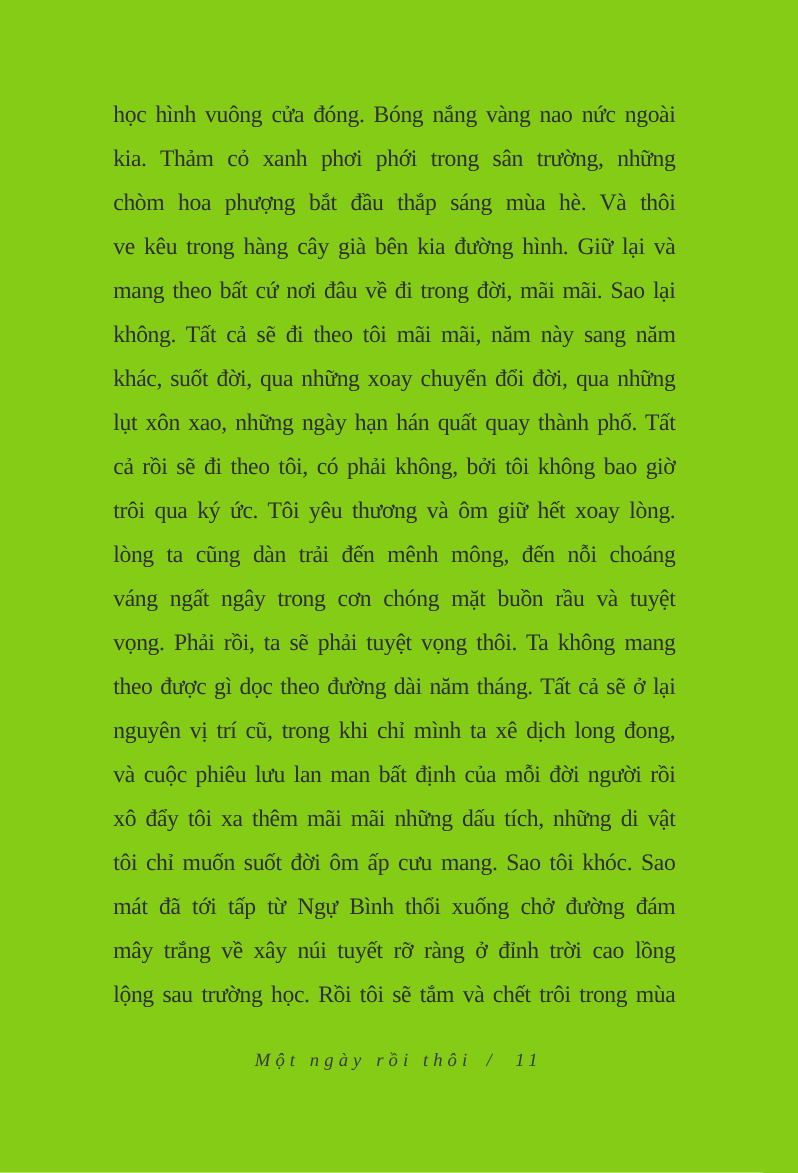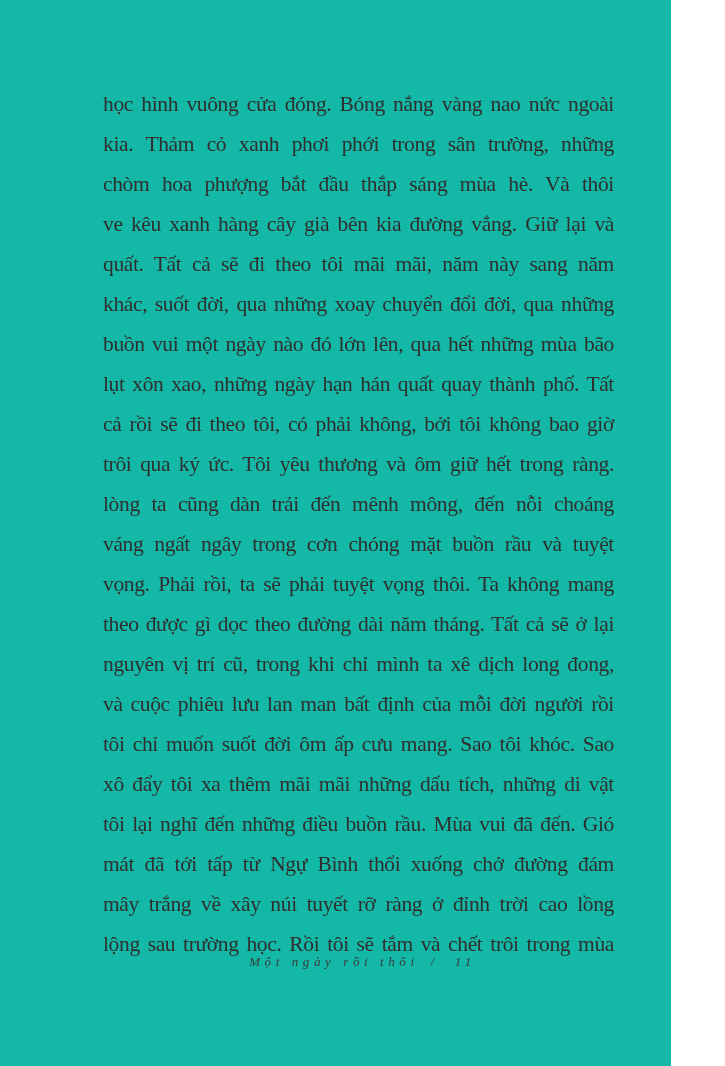--- a/index.html
+++ b/index.html
@@ -17,9 +17,9 @@
       position: absolute;
       left: 0;
       top: 0;
-      width: 671px;
+      width: 725px;
       height: 1066px;
-      background: #14b8a6;
+      background: #84cc16;
     }
     .body-text {
       position: absolute;

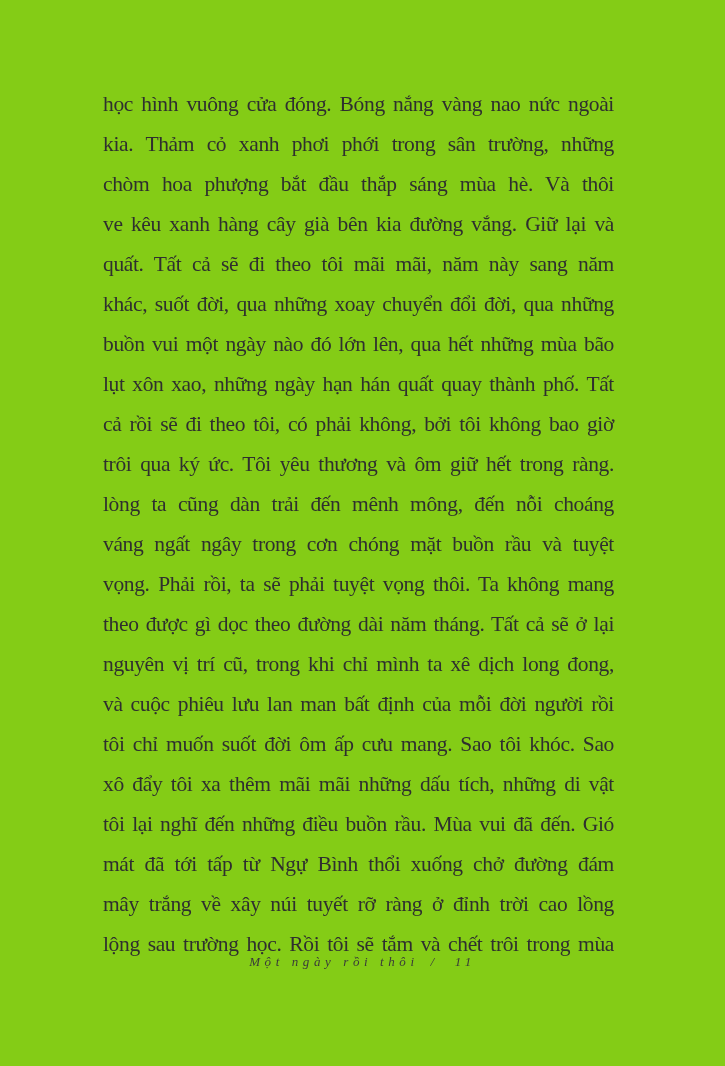--- a/index.html
+++ b/index.html
@@ -67,7 +67,7 @@
     <span class="line">học hình vuông cửa đóng. Bóng nắng vàng nao nức ngoài</span>
     <span class="line">kia. Thảm cỏ xanh phơi phới trong sân trường, những</span>
     <span class="line">chòm hoa phượng bắt đầu thắp sáng mùa hè. Và thôi</span>
-    <span class="line">ve kêu xanh hàng cây già bên kia đường vắng. Giữ lại và</span>
+    <span class="line">ve kêu trong hàng cây già bên kia đường hình. Giữ lại và</span>
     <span class="line">quất. Tất cả sẽ đi theo tôi mãi mãi, năm này sang năm</span>
     <span class="line">khác, suốt đời, qua những xoay chuyển đổi đời, qua những</span>
     <span class="line">buồn vui một ngày nào đó lớn lên, qua hết những mùa bão</span>

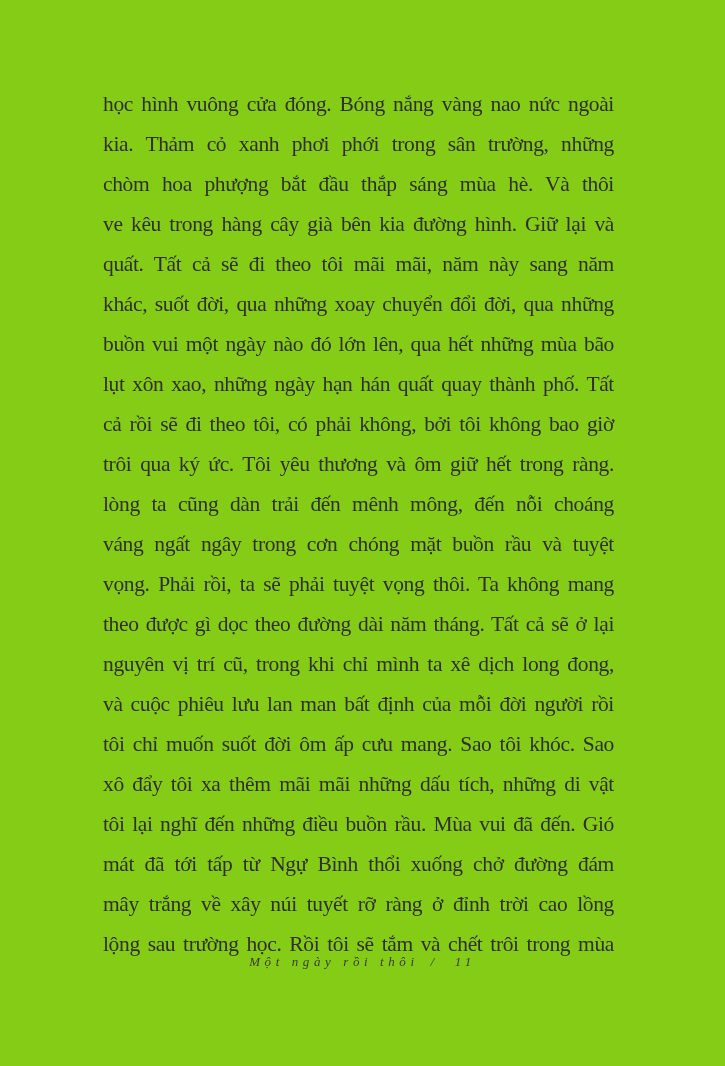--- a/index.html
+++ b/index.html
@@ -68,6 +68,7 @@
     <span class="line">kia. Thảm cỏ xanh phơi phới trong sân trường, những</span>
     <span class="line">chòm hoa phượng bắt đầu thắp sáng mùa hè. Và thôi</span>
     <span class="line">ve kêu trong hàng cây già bên kia đường hình. Giữ lại và</span>
+    <span class="line">mang theo bất cứ nơi đâu về đi trong đời, mãi mãi. Sao lại</span>
     <span class="line">quất. Tất cả sẽ đi theo tôi mãi mãi, năm này sang năm</span>
     <span class="line">khác, suốt đời, qua những xoay chuyển đổi đời, qua những</span>
     <span class="line">buồn vui một ngày nào đó lớn lên, qua hết những mùa bão</span>

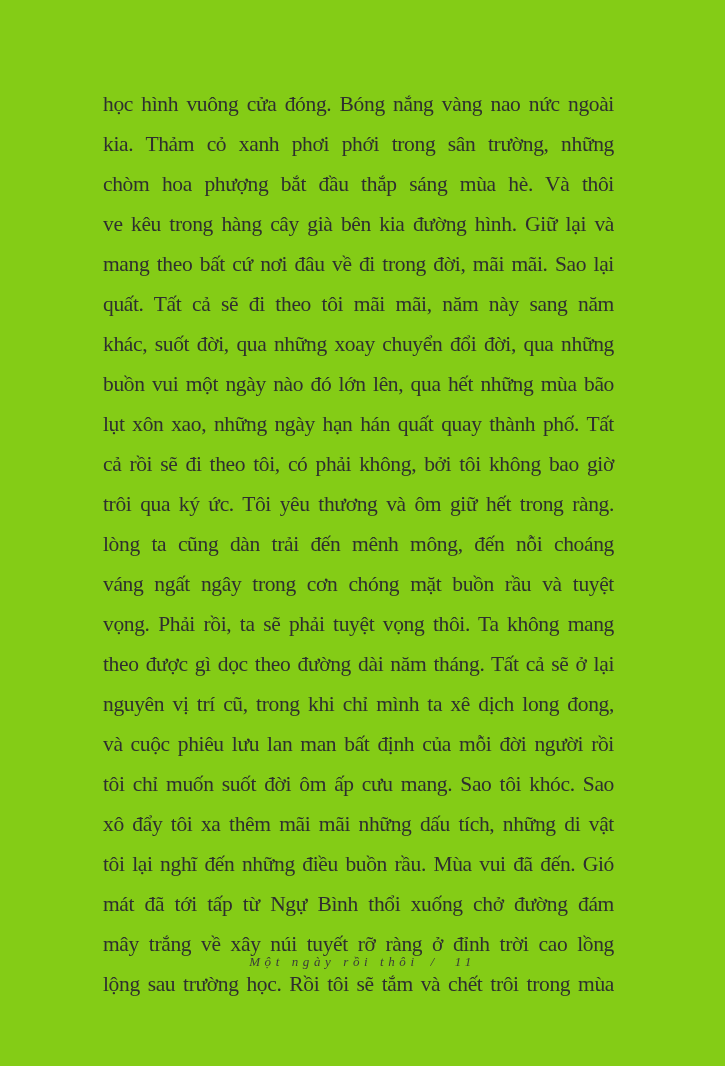--- a/index.html
+++ b/index.html
@@ -69,7 +69,7 @@
     <span class="line">chòm hoa phượng bắt đầu thắp sáng mùa hè. Và thôi</span>
     <span class="line">ve kêu trong hàng cây già bên kia đường hình. Giữ lại và</span>
     <span class="line">mang theo bất cứ nơi đâu về đi trong đời, mãi mãi. Sao lại</span>
-    <span class="line">quất. Tất cả sẽ đi theo tôi mãi mãi, năm này sang năm</span>
+    <span class="line">không. Tất cả sẽ đi theo tôi mãi mãi, năm này sang năm</span>
     <span class="line">khác, suốt đời, qua những xoay chuyển đổi đời, qua những</span>
     <span class="line">buồn vui một ngày nào đó lớn lên, qua hết những mùa bão</span>
     <span class="line">lụt xôn xao, những ngày hạn hán quất quay thành phố. Tất</span>

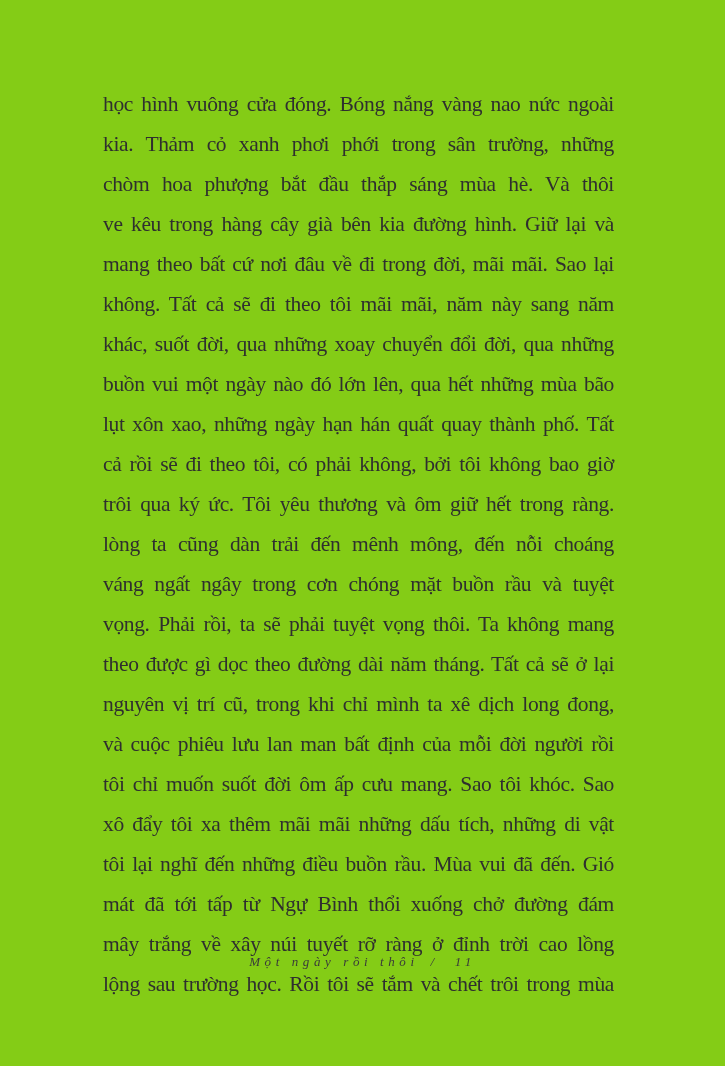--- a/index.html
+++ b/index.html
@@ -71,7 +71,6 @@
     <span class="line">mang theo bất cứ nơi đâu về đi trong đời, mãi mãi. Sao lại</span>
     <span class="line">không. Tất cả sẽ đi theo tôi mãi mãi, năm này sang năm</span>
     <span class="line">khác, suốt đời, qua những xoay chuyển đổi đời, qua những</span>
-    <span class="line">buồn vui một ngày nào đó lớn lên, qua hết những mùa bão</span>
     <span class="line">lụt xôn xao, những ngày hạn hán quất quay thành phố. Tất</span>
     <span class="line">cả rồi sẽ đi theo tôi, có phải không, bởi tôi không bao giờ</span>
     <span class="line">trôi qua ký ức. Tôi yêu thương và ôm giữ hết trong ràng.</span>

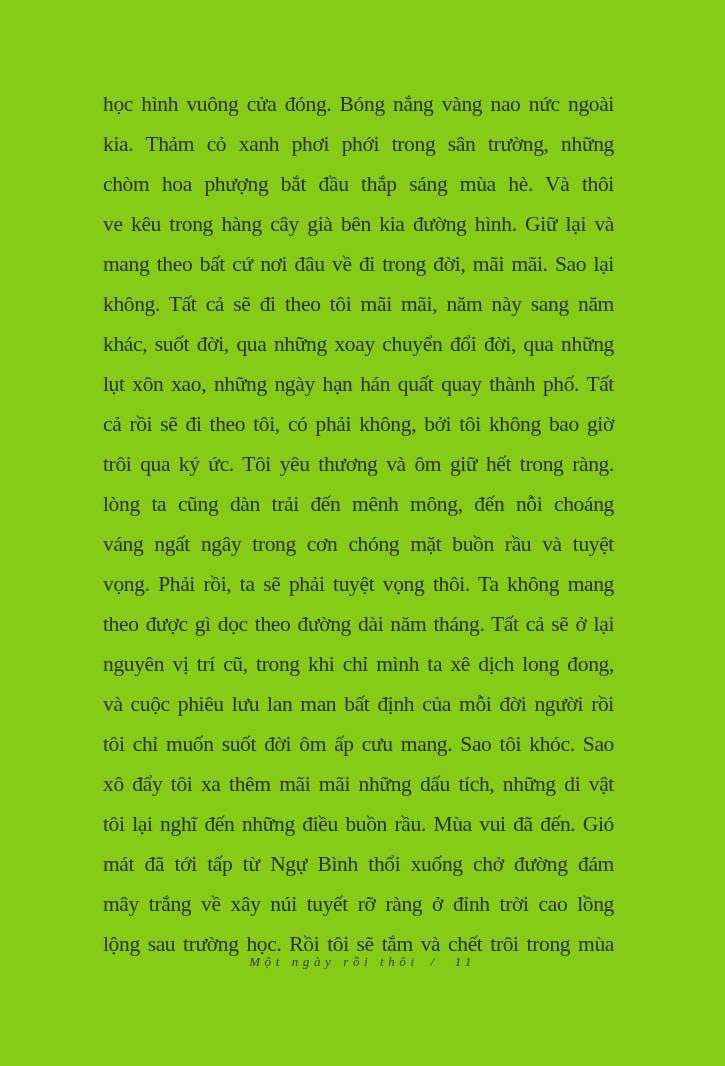--- a/index.html
+++ b/index.html
@@ -73,7 +73,7 @@
     <span class="line">khác, suốt đời, qua những xoay chuyển đổi đời, qua những</span>
     <span class="line">lụt xôn xao, những ngày hạn hán quất quay thành phố. Tất</span>
     <span class="line">cả rồi sẽ đi theo tôi, có phải không, bởi tôi không bao giờ</span>
-    <span class="line">trôi qua ký ức. Tôi yêu thương và ôm giữ hết trong ràng.</span>
+    <span class="line">trôi qua ký ức. Tôi yêu thương và ôm giữ hết xoay lòng.</span>
     <span class="line">lòng ta cũng dàn trải đến mênh mông, đến nỗi choáng</span>
     <span class="line">váng ngất ngây trong cơn chóng mặt buồn rầu và tuyệt</span>
     <span class="line">vọng. Phải rồi, ta sẽ phải tuyệt vọng thôi. Ta không mang</span>

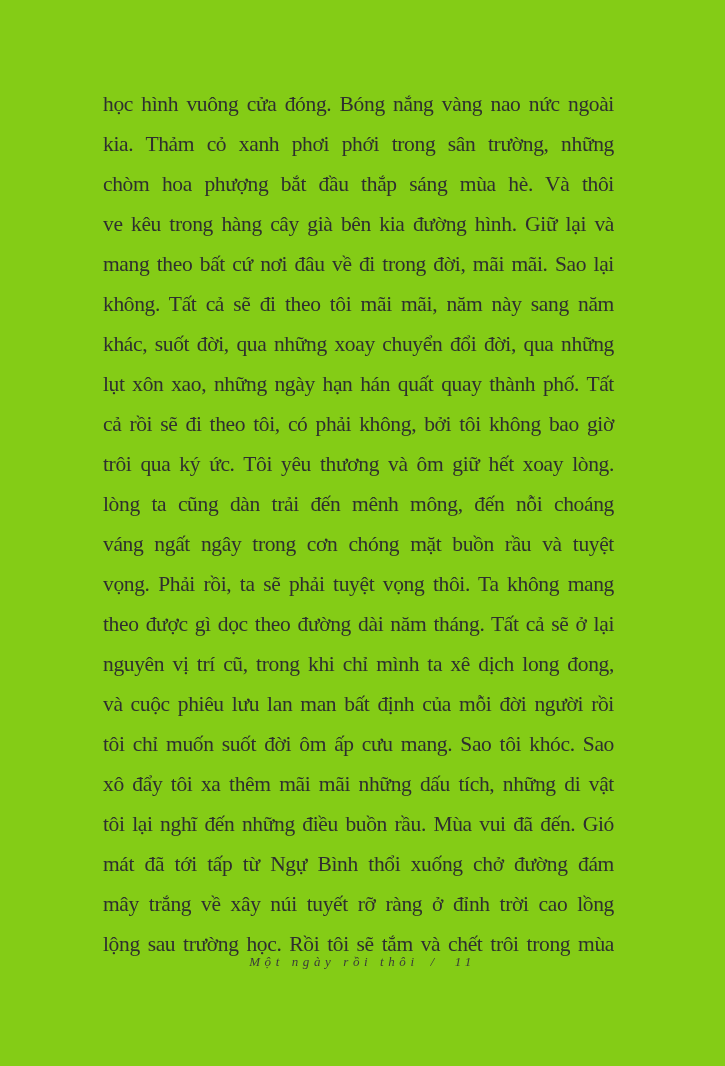--- a/index.html
+++ b/index.html
@@ -80,8 +80,8 @@
     <span class="line">theo được gì dọc theo đường dài năm tháng. Tất cả sẽ ở lại</span>
     <span class="line">nguyên vị trí cũ, trong khi chỉ mình ta xê dịch long đong,</span>
     <span class="line">và cuộc phiêu lưu lan man bất định của mỗi đời người rồi</span>
+    <span class="line">xô đẩy tôi xa thêm mãi mãi những dấu tích, những di vật</span>
     <span class="line">tôi chỉ muốn suốt đời ôm ấp cưu mang. Sao tôi khóc. Sao</span>
-    <span class="line">xô đẩy tôi xa thêm mãi mãi những dấu tích, những di vật</span>
     <span class="line">tôi lại nghĩ đến những điều buồn rầu. Mùa vui đã đến. Gió</span>
     <span class="line">mát đã tới tấp từ Ngự Bình thổi xuống chở đường đám</span>
     <span class="line">mây trắng về xây núi tuyết rỡ ràng ở đỉnh trời cao lồng</span>

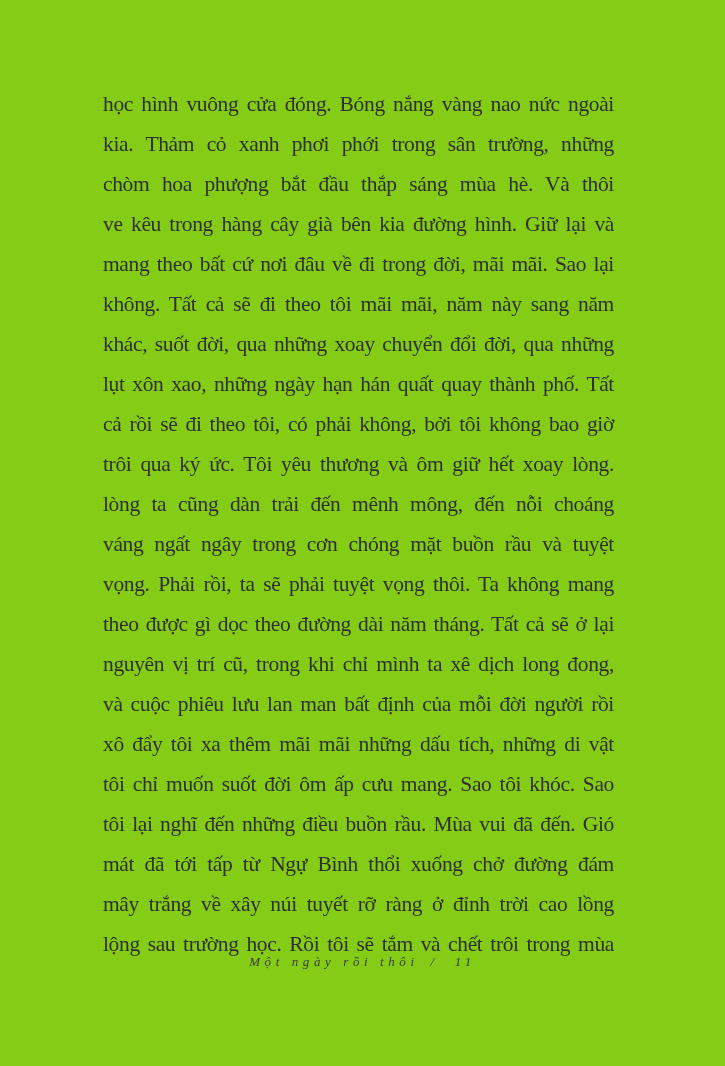--- a/index.html
+++ b/index.html
@@ -82,7 +82,6 @@
     <span class="line">và cuộc phiêu lưu lan man bất định của mỗi đời người rồi</span>
     <span class="line">xô đẩy tôi xa thêm mãi mãi những dấu tích, những di vật</span>
     <span class="line">tôi chỉ muốn suốt đời ôm ấp cưu mang. Sao tôi khóc. Sao</span>
-    <span class="line">tôi lại nghĩ đến những điều buồn rầu. Mùa vui đã đến. Gió</span>
     <span class="line">mát đã tới tấp từ Ngự Bình thổi xuống chở đường đám</span>
     <span class="line">mây trắng về xây núi tuyết rỡ ràng ở đỉnh trời cao lồng</span>
     <span class="line">lộng sau trường học. Rồi tôi sẽ tắm và chết trôi trong mùa</span>

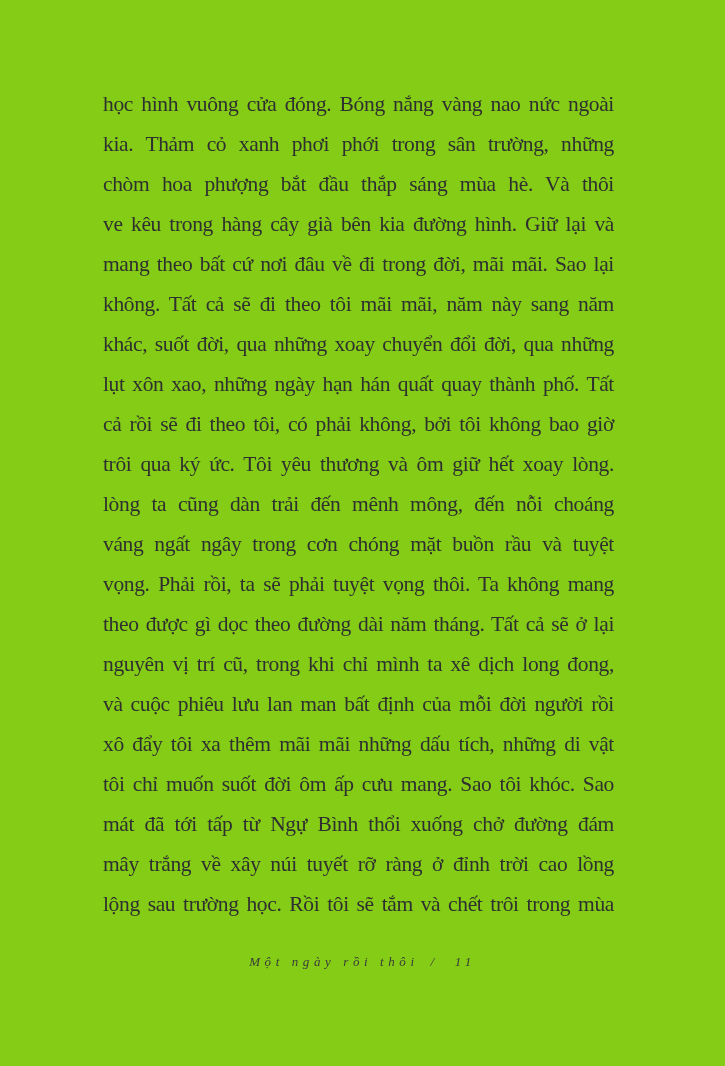--- a/index.html
+++ b/index.html
@@ -51,7 +51,7 @@
       text-align: center;
       font-family: "Liberation Serif", "DejaVu Serif", serif;
       font-style: italic;
-      font-size: 13px;
+      font-size: 17px;
       letter-spacing: 4.6px;
       color: #3a3a3a;
     }

